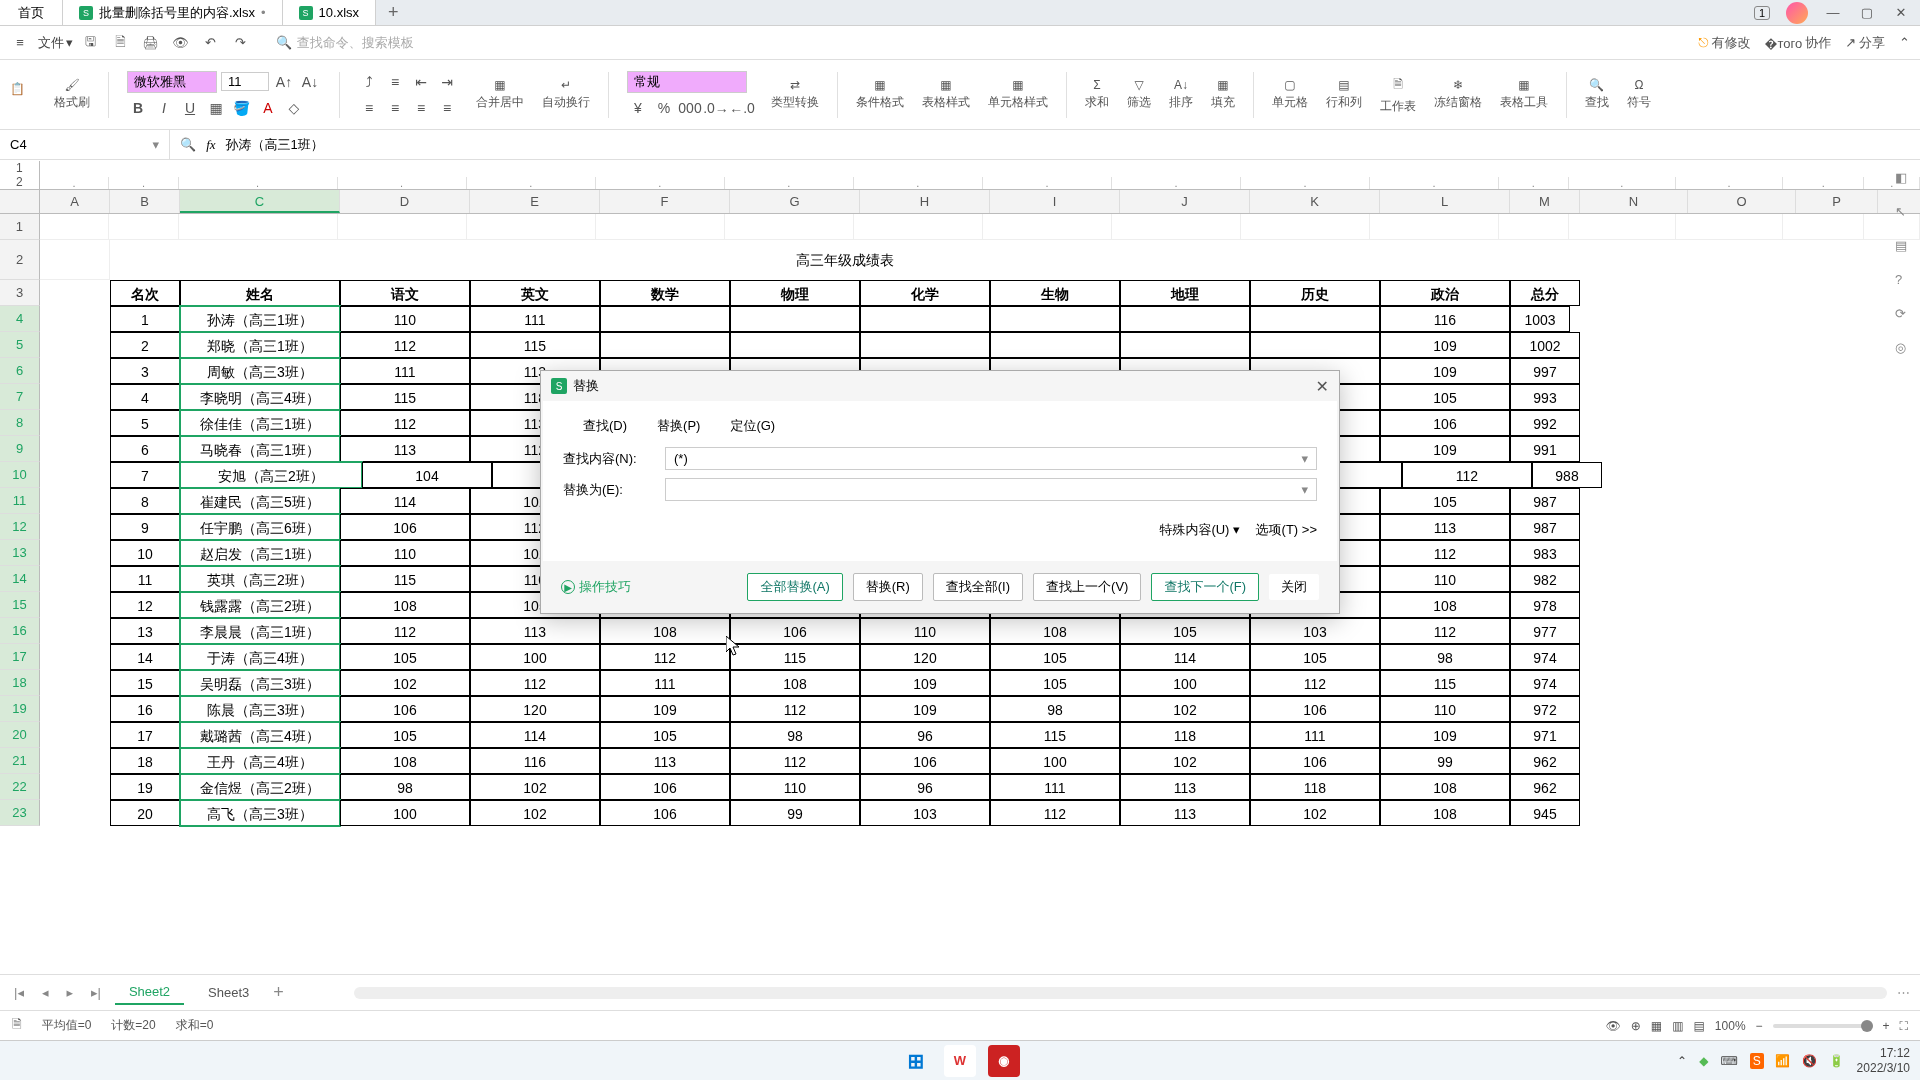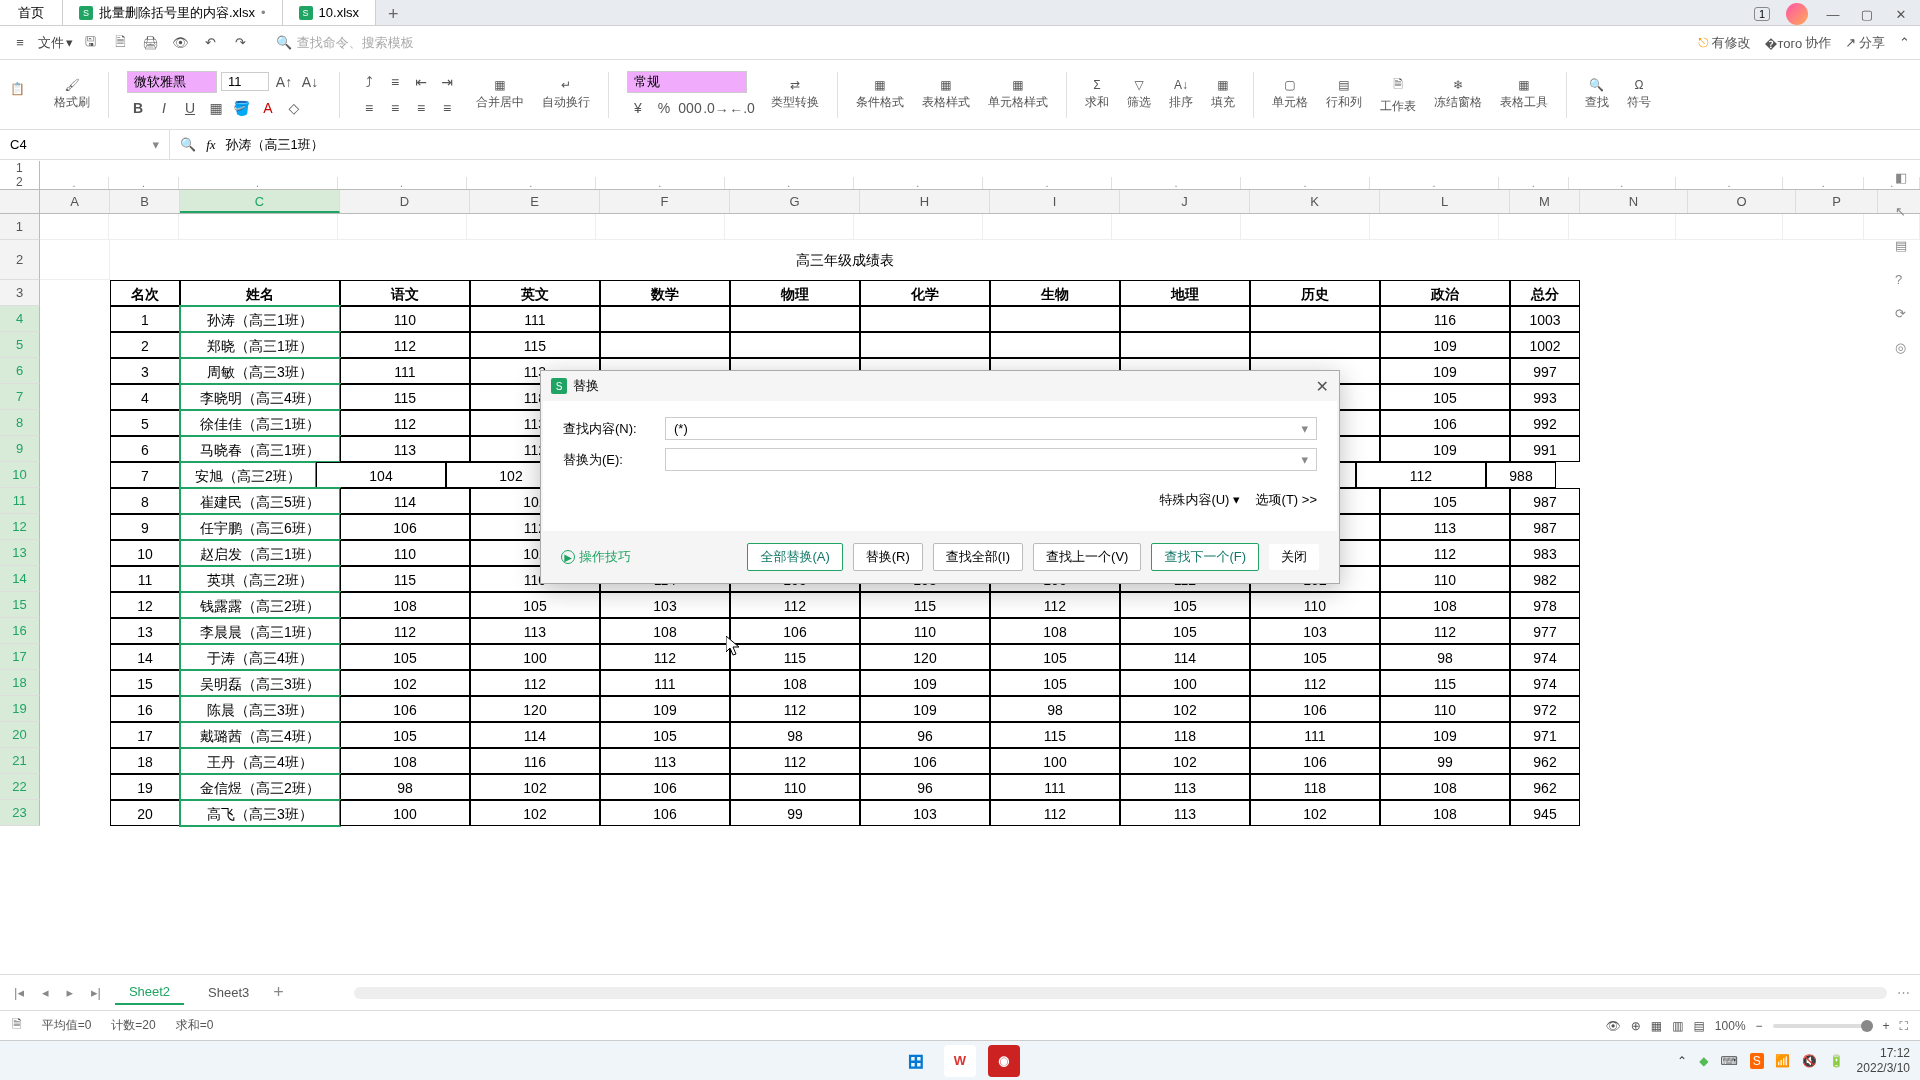--- a/index.html
+++ b/index.html
@@ -6,7 +6,7 @@
 body { width:1920px; height:1080px; background:#f0f0f0; overflow:hidden; position:relative; font-size:13px; }
 
 
-.win-tabs{height:26px;background:#e8ecf0;display:flex;align-items:flex-end;border-bottom:1px solid #d0d0d0;position:relative;}
+.win-tabs{height:26px;background:#e8ecf0;display:flex;align-items:center;border-bottom:1px solid #d0d0d0;position:relative;}
 .home-tab{background:#fff;padding:0 18px;height:100%;display:flex;align-items:center;border-right:1px solid #d0d0d0;cursor:pointer;}
 .file-tab{display:flex;align-items:center;height:100%;padding:0 16px;border-right:1px solid #d0d0d0;gap:6px;background:#fff;}
 .file-tab.active{background:#fff;}

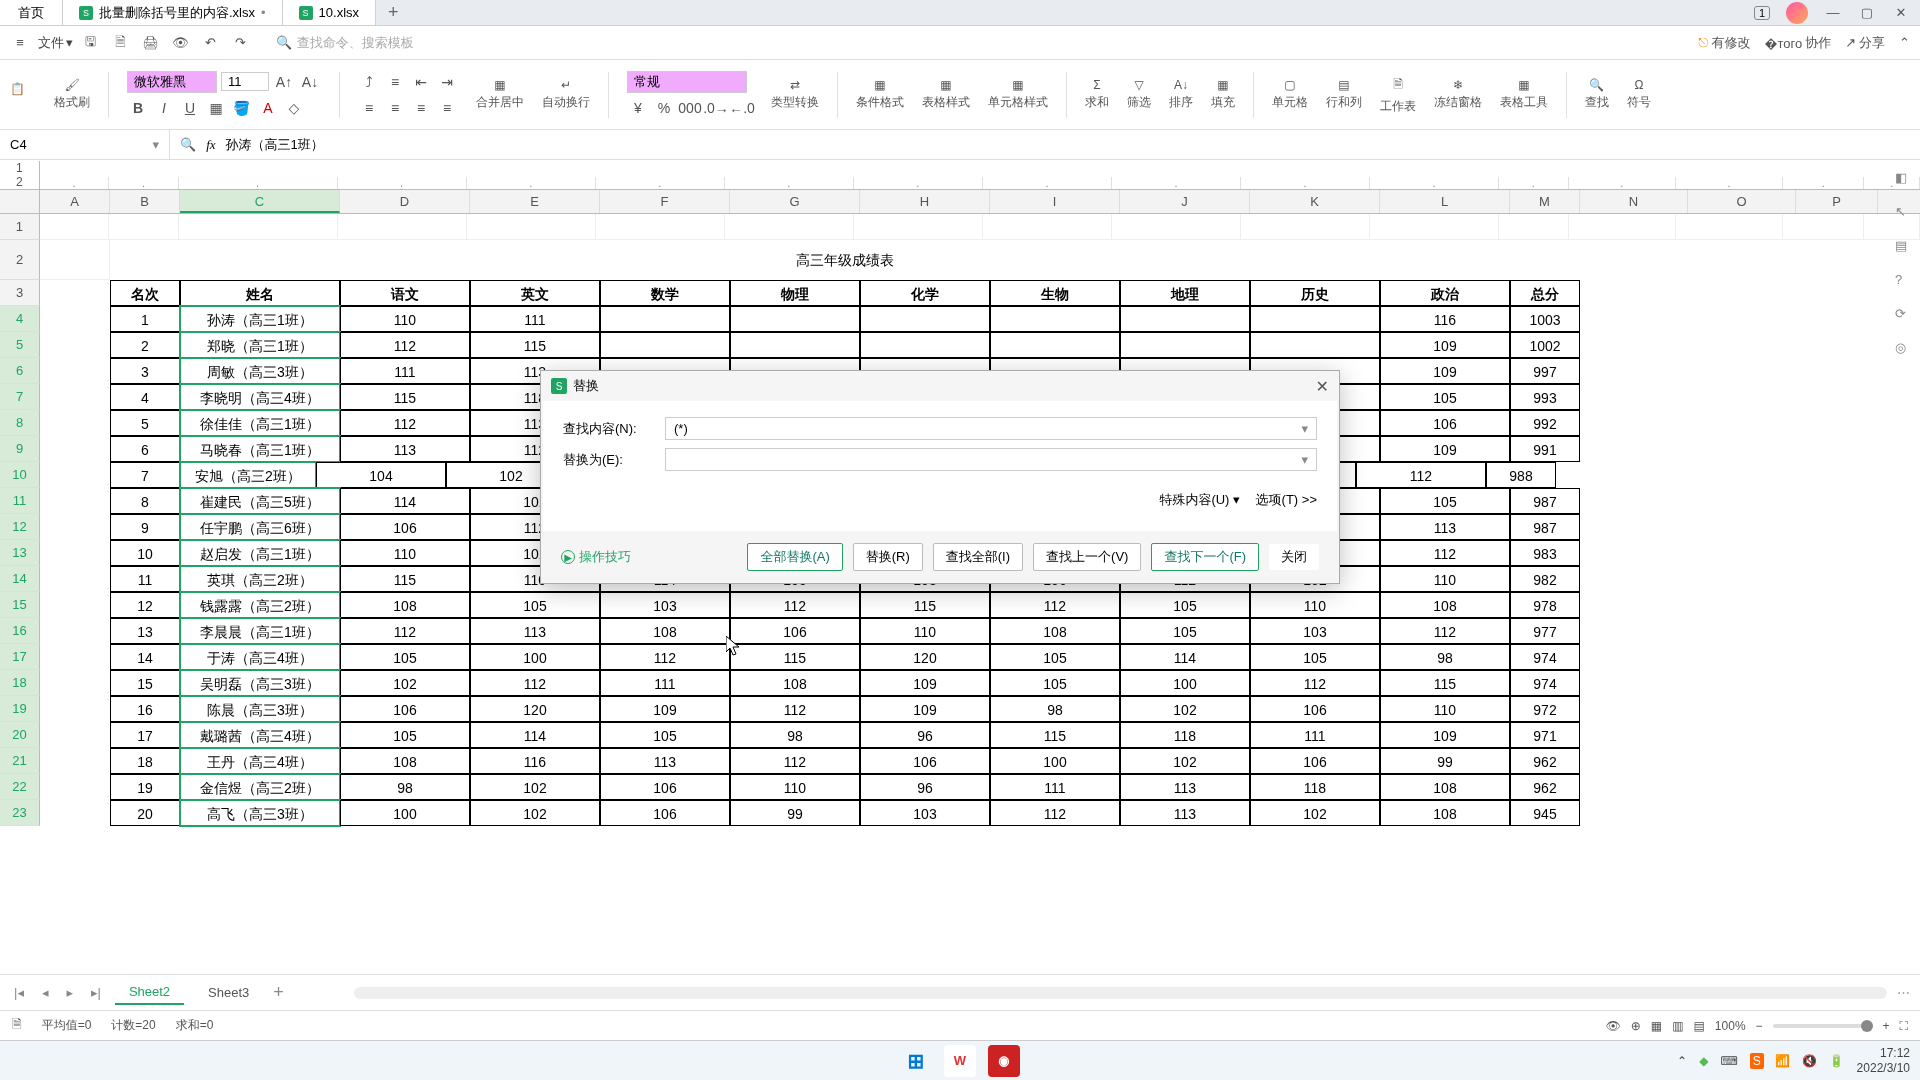--- a/index.html
+++ b/index.html
@@ -410,7 +410,7 @@
         <div class="cell" style="width:130px"></div>
         <div class="cell" style="width:130px"></div>
         <div class="cell" style="width:130px">116</div>
-        <div class="cell" style="width:70px">1003</div>
+        <div class="cell" style="width:60px">1003</div>
       </div>
       <div class="srow tbl">
         <div class="rh sel">5</div>

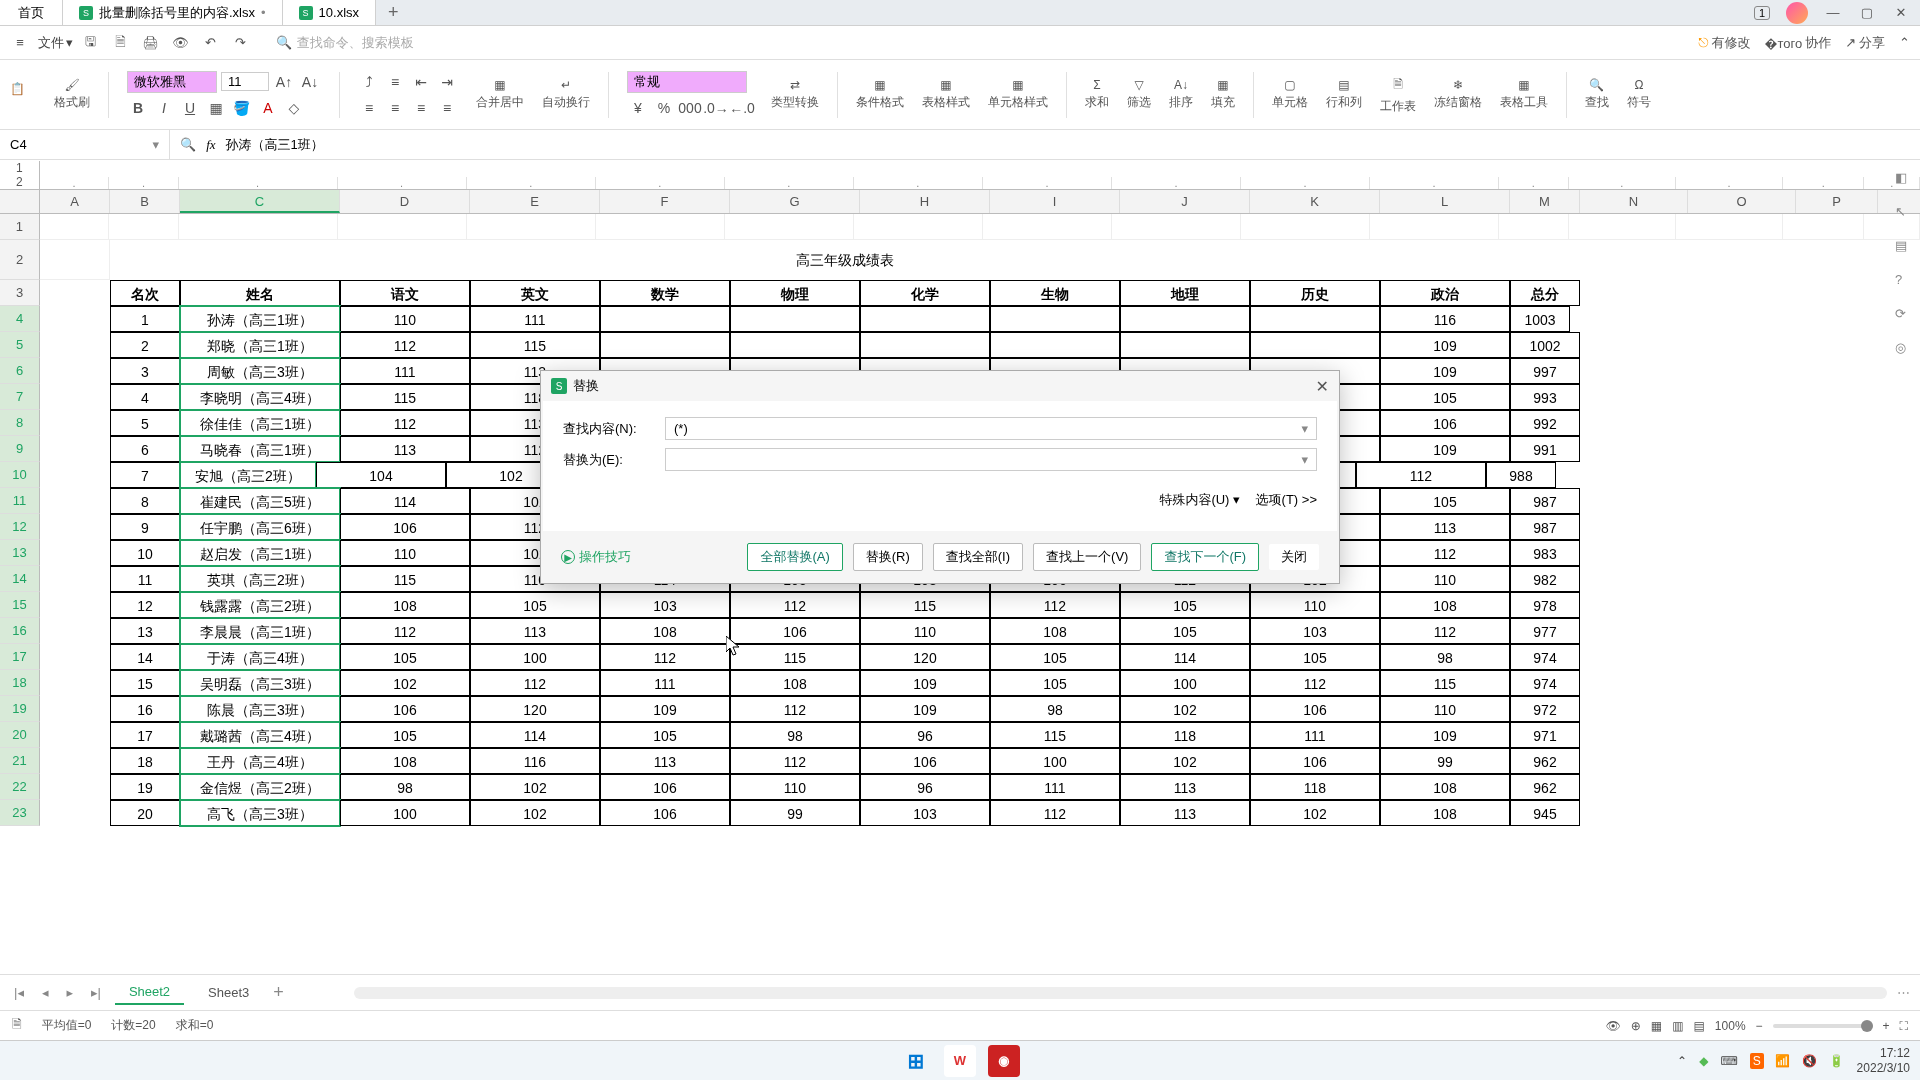--- a/index.html
+++ b/index.html
@@ -735,6 +735,11 @@
     <span class="dlg-close">✕</span>
   </div>
   <div class="dlg-body">
+    <div class="dlg-tabs">
+      <span>查找(D)</span>
+      <span>替换(P)</span>
+      <span>定位(G)</span>
+    </div>
     <div class="dlg-row">
       <label>查找内容(N):</label>
       <div class="dlg-input">

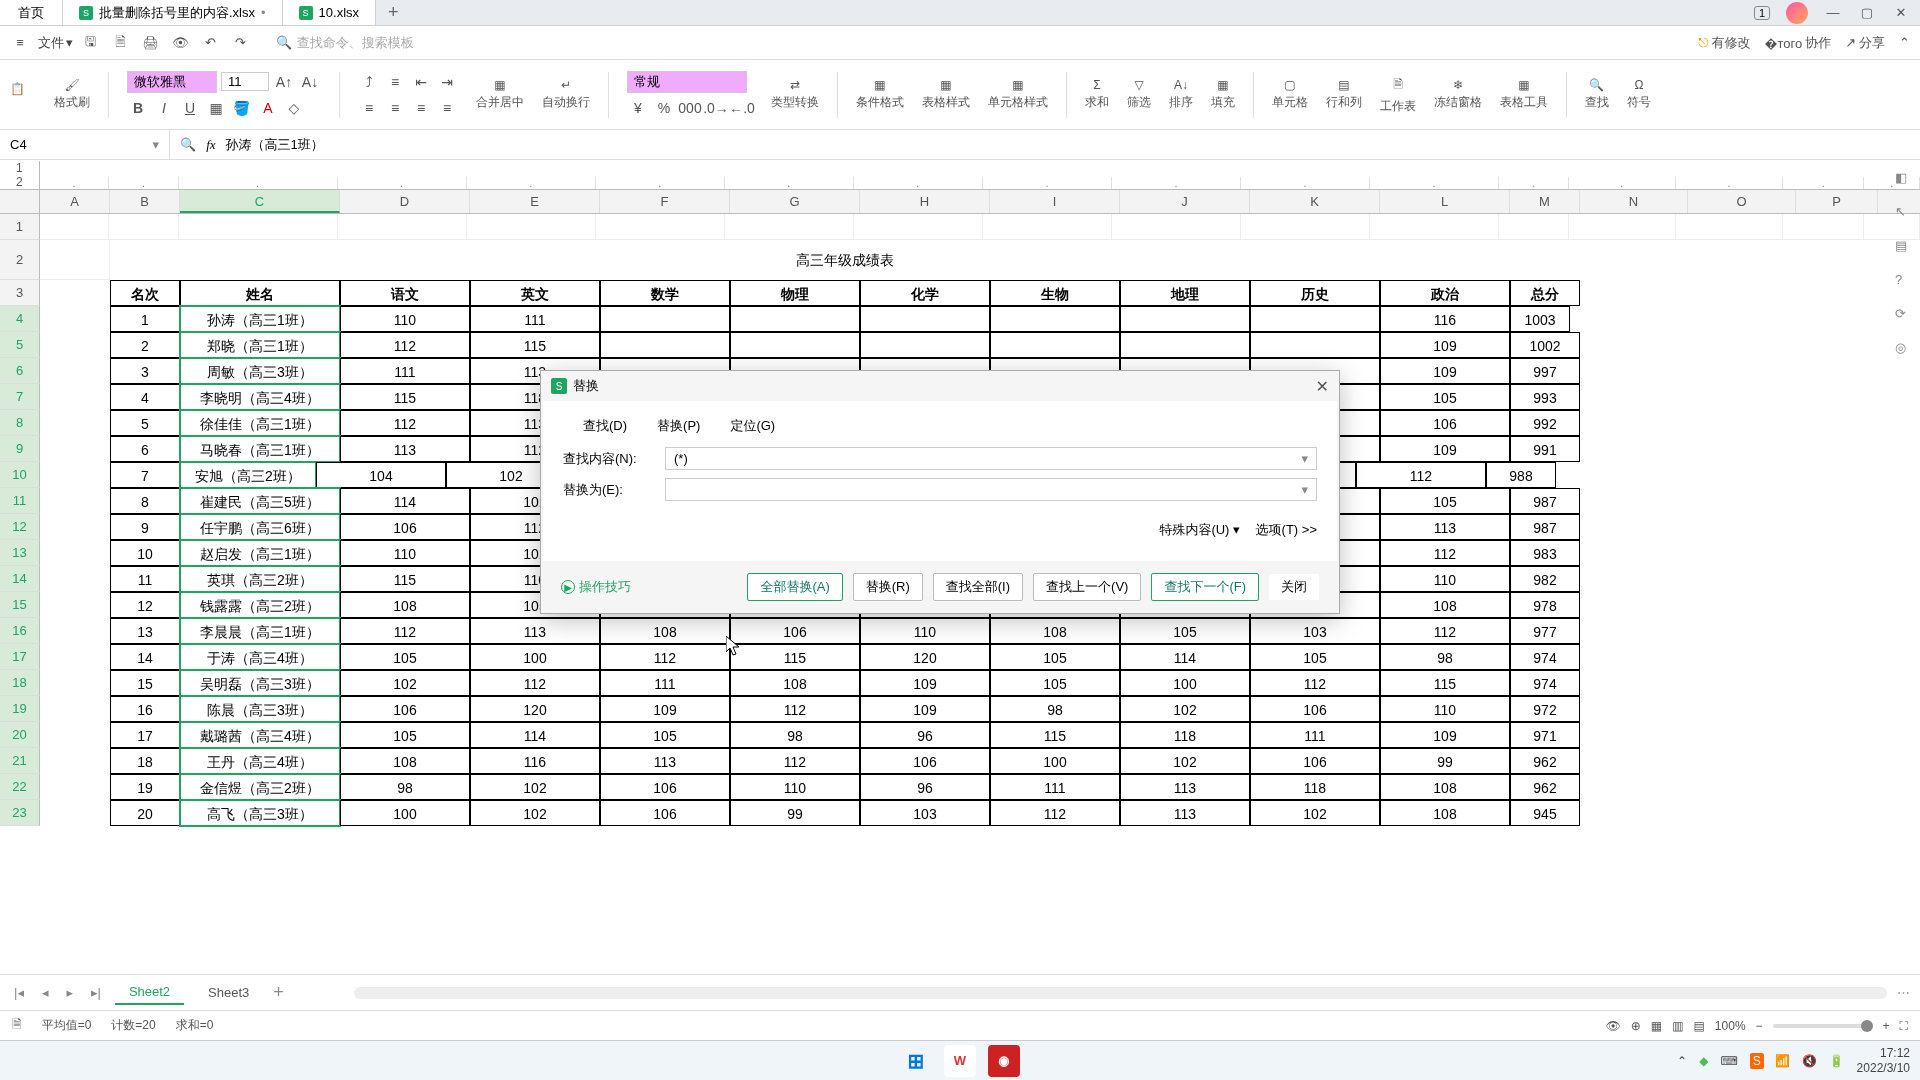--- a/index.html
+++ b/index.html
@@ -496,7 +496,7 @@
         <div class="rh sel">10</div>
         <div class="cell" style="width:70px;border:none"></div>
         <div class="cell" style="width:70px">7</div>
-        <div class="cell sel-col" style="width:136px">安旭（高三2班）</div>
+        <div class="cell sel-col" style="width:182px">安旭（高三2班）</div>
         <div class="cell" style="width:130px">104</div>
         <div class="cell" style="width:130px">102</div>
         <div class="cell" style="width:130px"></div>

